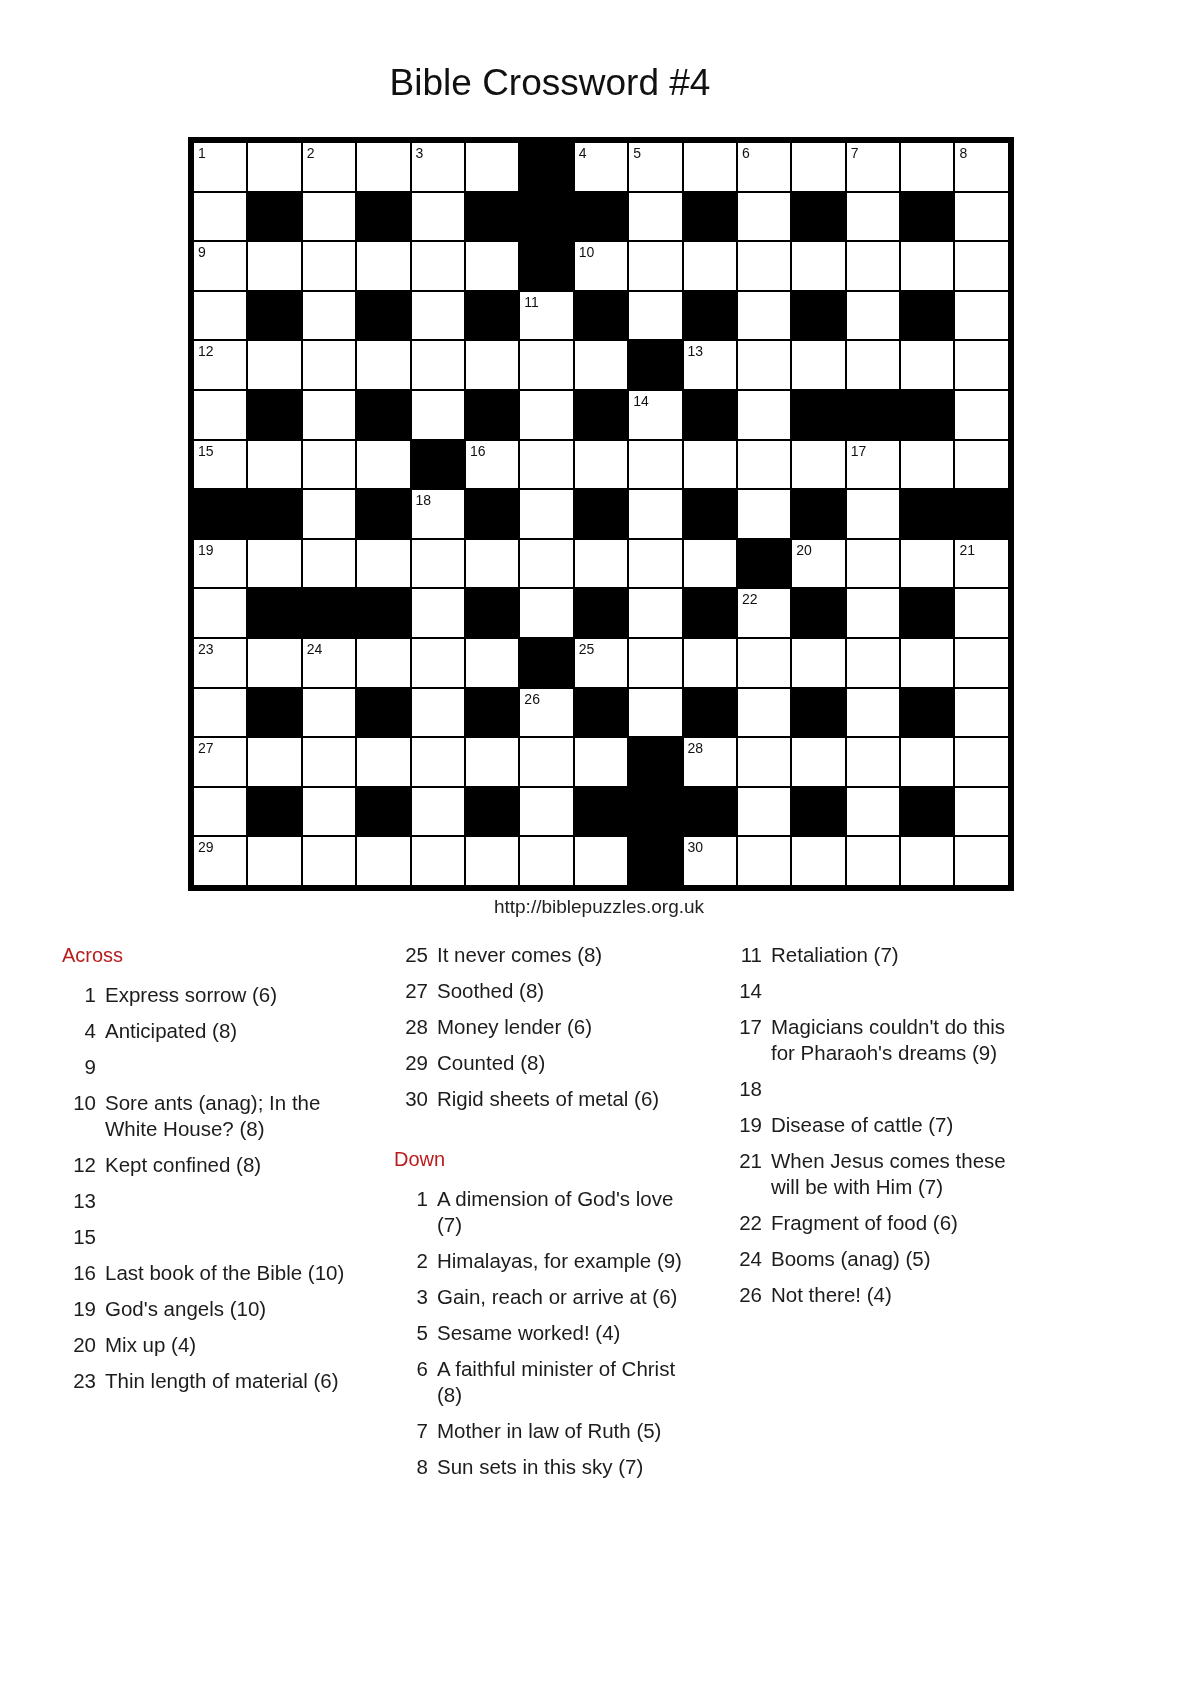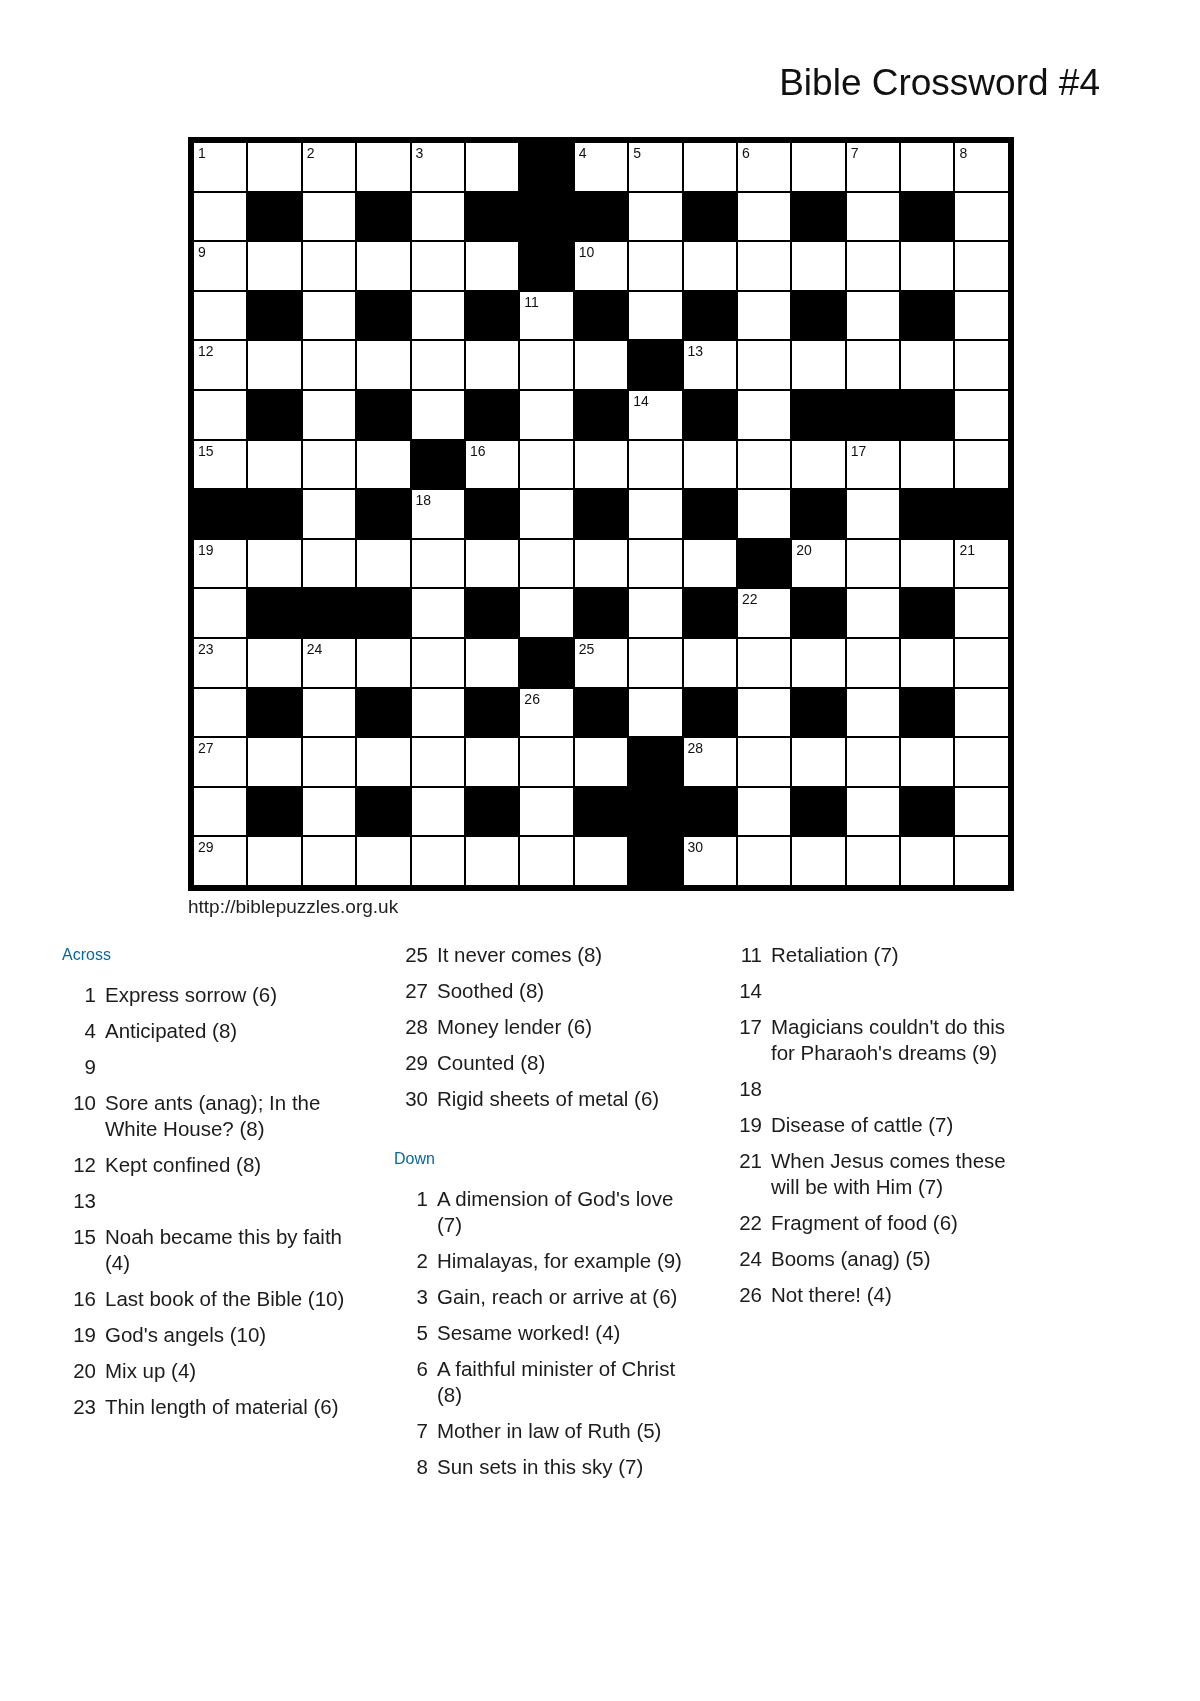--- a/index.html
+++ b/index.html
@@ -8,7 +8,7 @@
     font-family:"Liberation Sans","DejaVu Sans",sans-serif; color:#1c1c1c;
   }
   .title {
-    position:absolute; top:62px; left:0; width:1100px; text-align:right;
+    position:absolute; top:62px; left:0; width:1100px; text-align:center;
     font-size:37px; color:#111;
   }
   .grid {

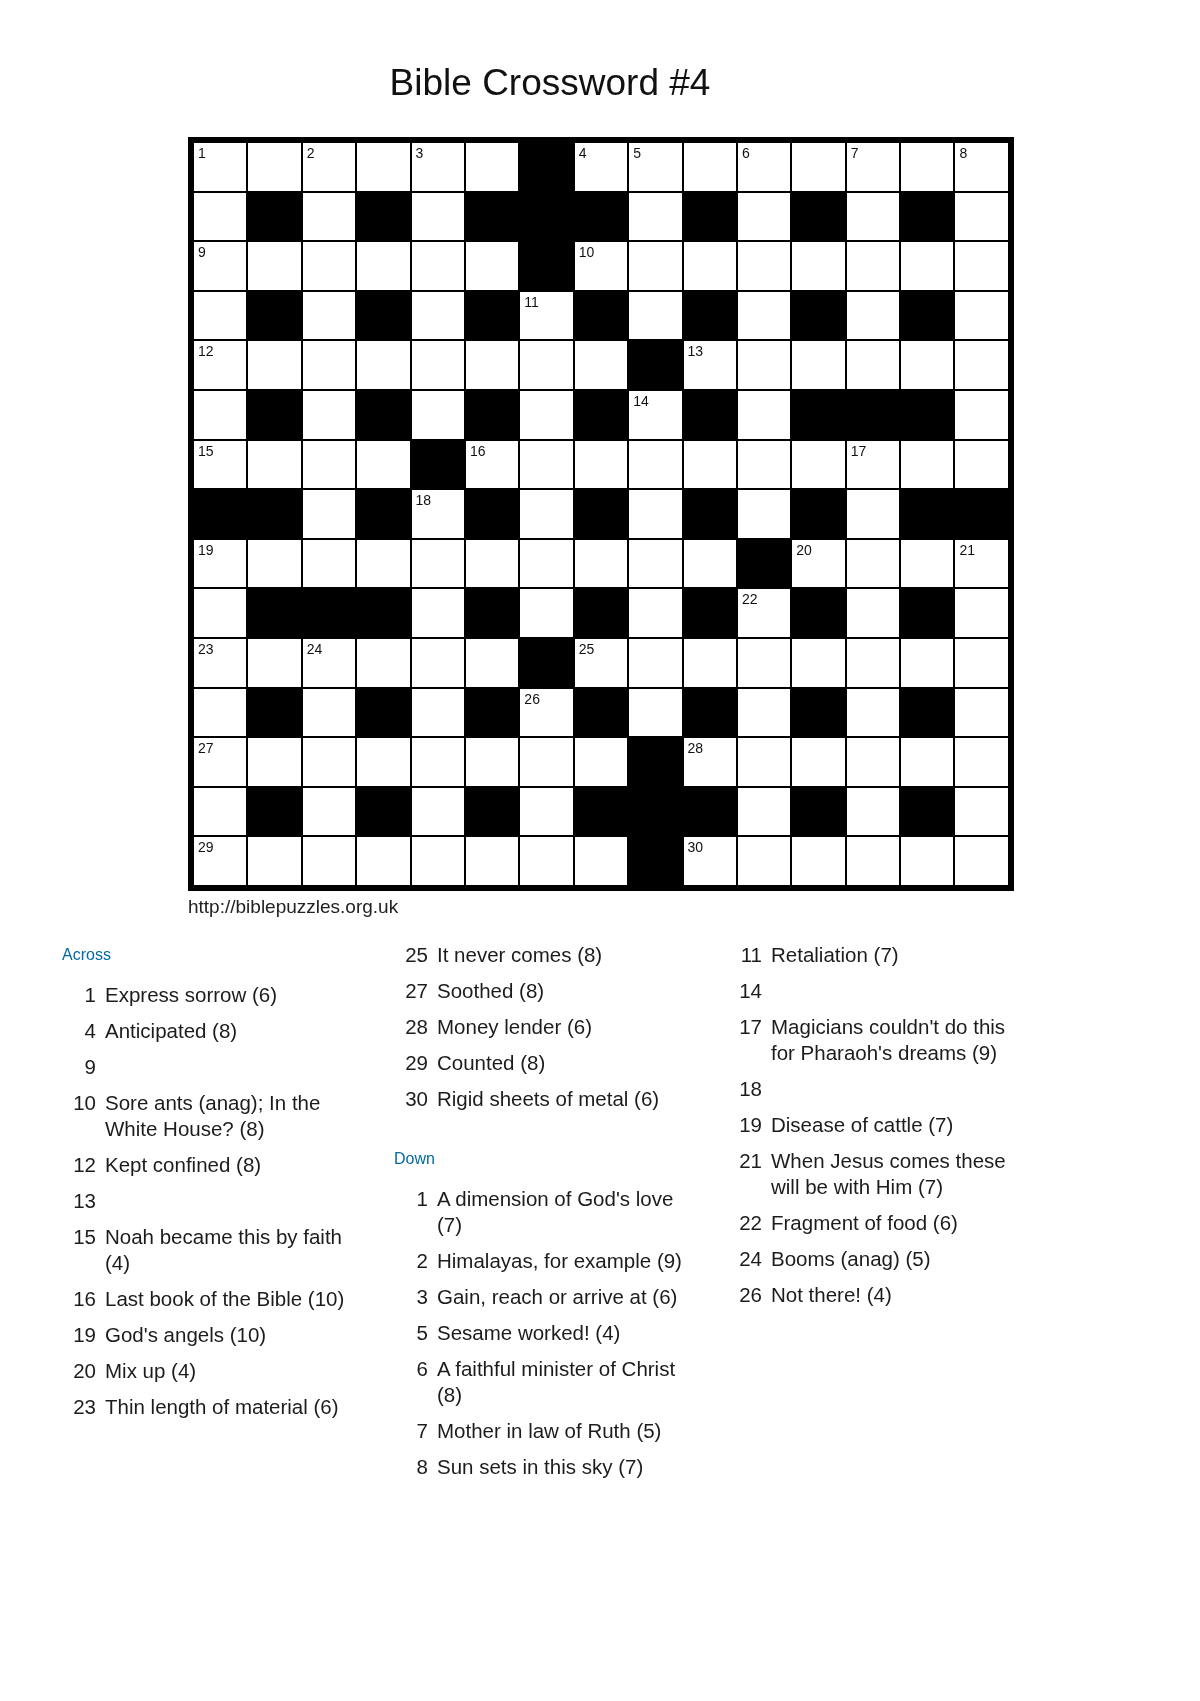--- a/index.html
+++ b/index.html
@@ -20,7 +20,7 @@
   .cell.black { background:#000; }
   .cellnum { display:block; font-size:14px; line-height:1; padding:3px 0 0 4px; color:#111; }
   .url {
-    position:absolute; top:896px; left:188px; width:822px; text-align:left;
+    position:absolute; top:896px; left:188px; width:822px; text-align:center;
     font-size:19px; color:#222;
   }
   .col { position:absolute; top:942px; font-size:20.5px; line-height:26px; }

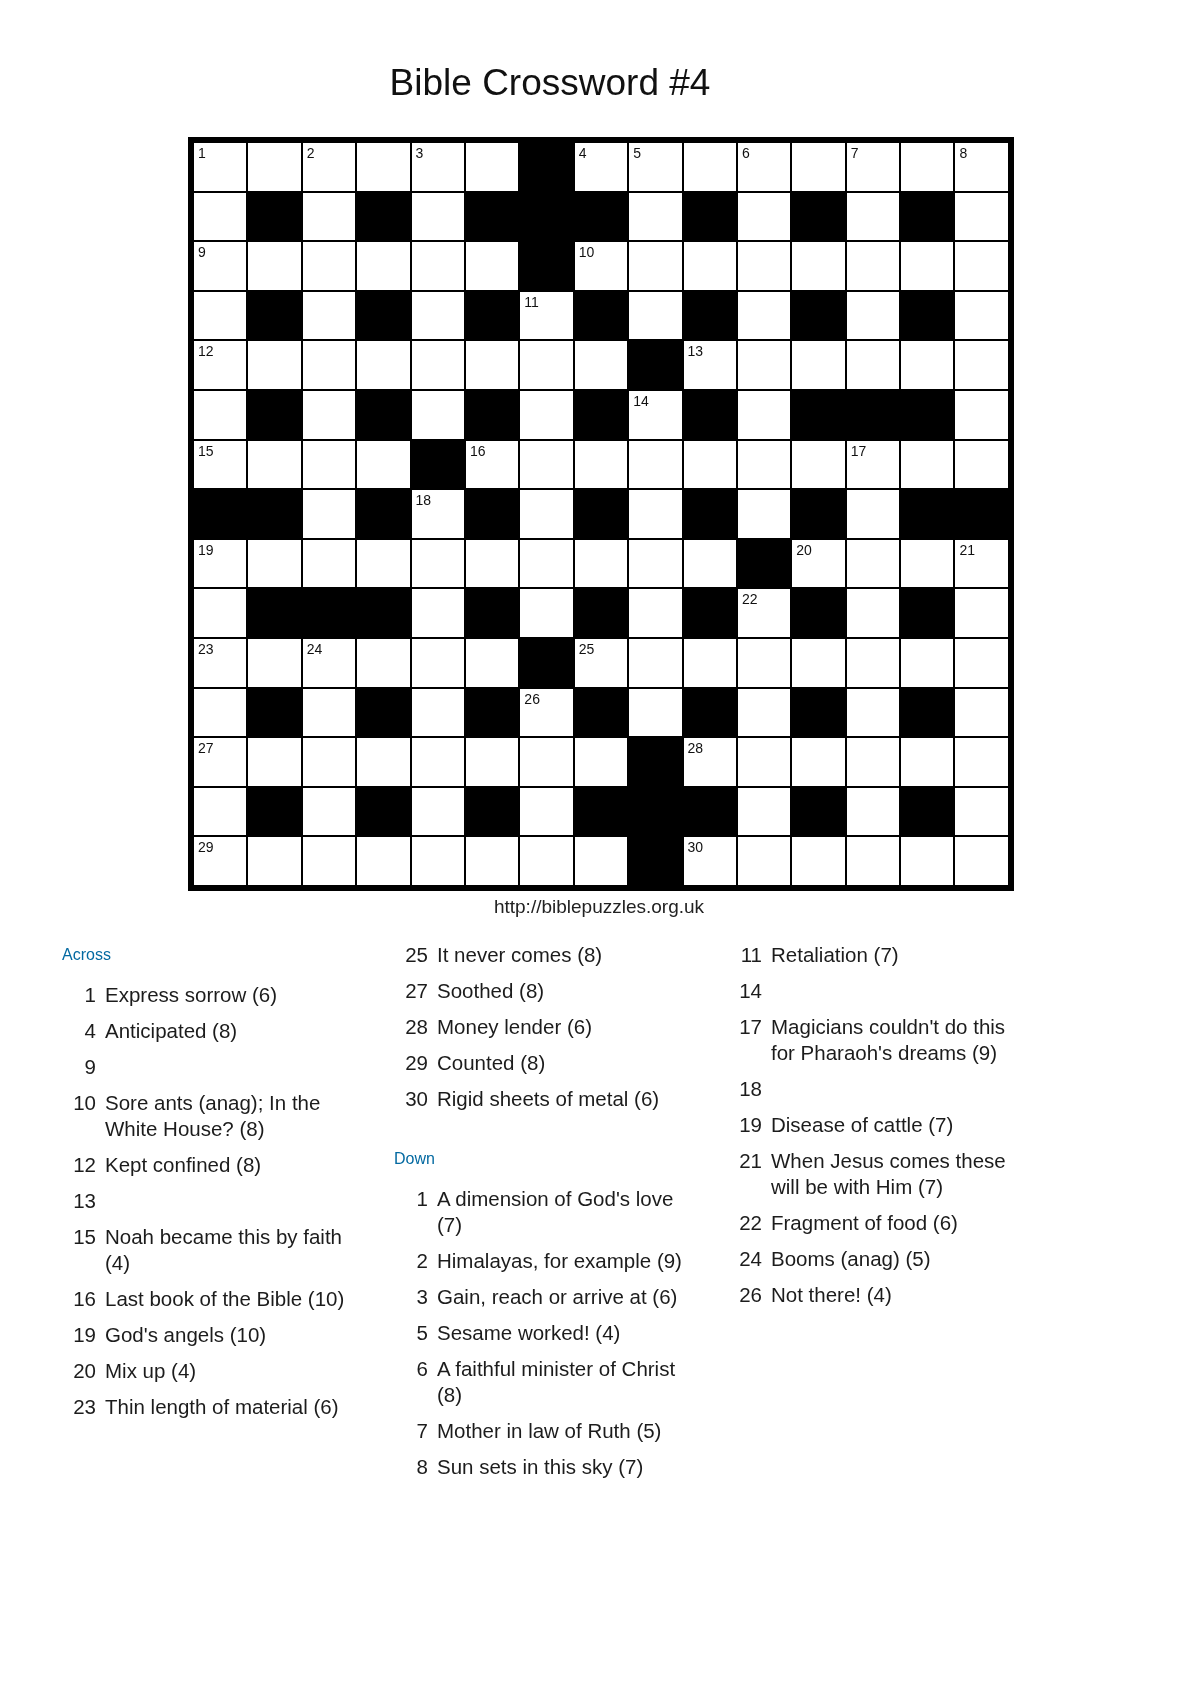--- a/index.html
+++ b/index.html
@@ -27,7 +27,7 @@
   #col1 { left:60px; }
   #col2 { left:392px; }
   #col3 { left:726px; }
-  .head { font-size:16px; font-weight:400; margin:0 0 14px 2px; color:#0369a1; }
+  .head { font-size:20px; font-weight:400; margin:0 0 14px 2px; color:#b91c1c; }
   .down-head { margin-top:34px; }
   .clue { display:flex; margin-bottom:10px; }
   .cnum { flex:none; width:36px; padding-right:9px; text-align:right; }

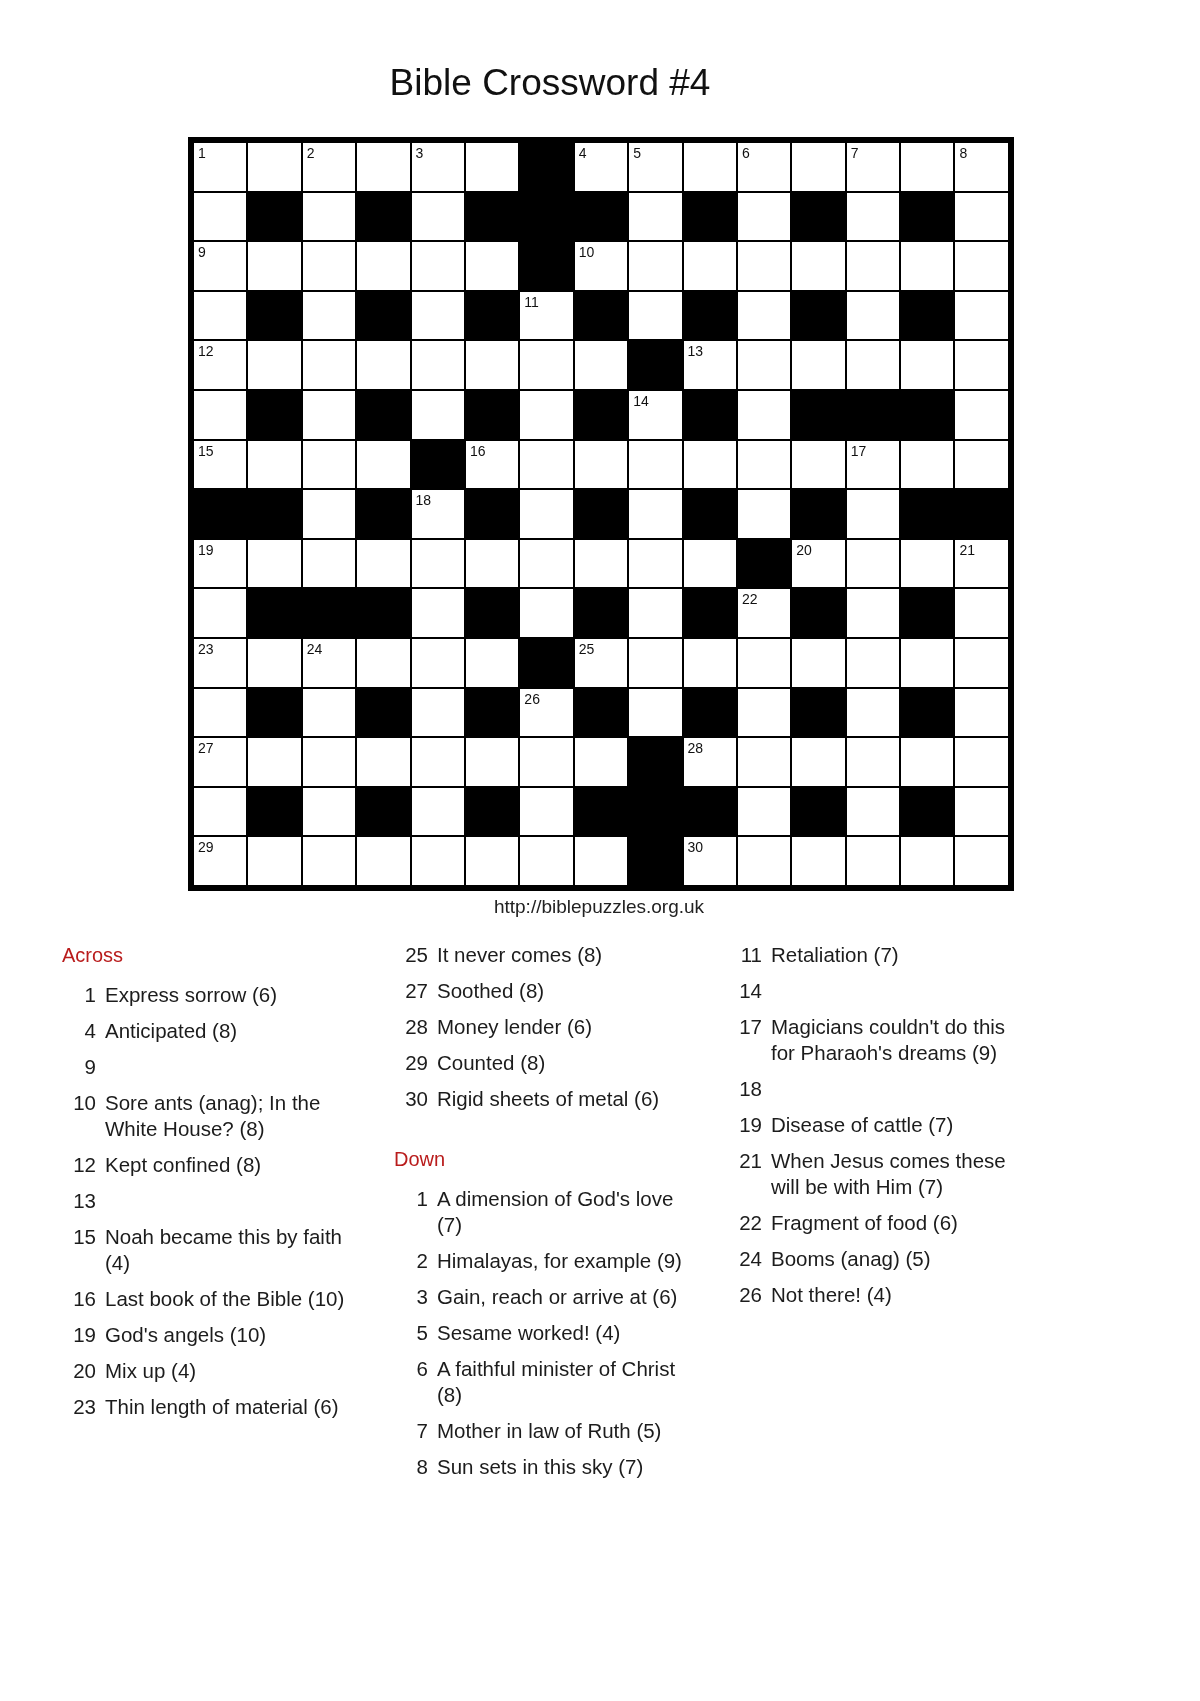--- a/index.html
+++ b/index.html
@@ -355,7 +355,6 @@
       </div>
       <div class="clue">
         <span class="cnum">15</span>
-        <span class="ctext">Noah became this by faith (4)</span>
       </div>
       <div class="clue">
         <span class="cnum">16</span>

